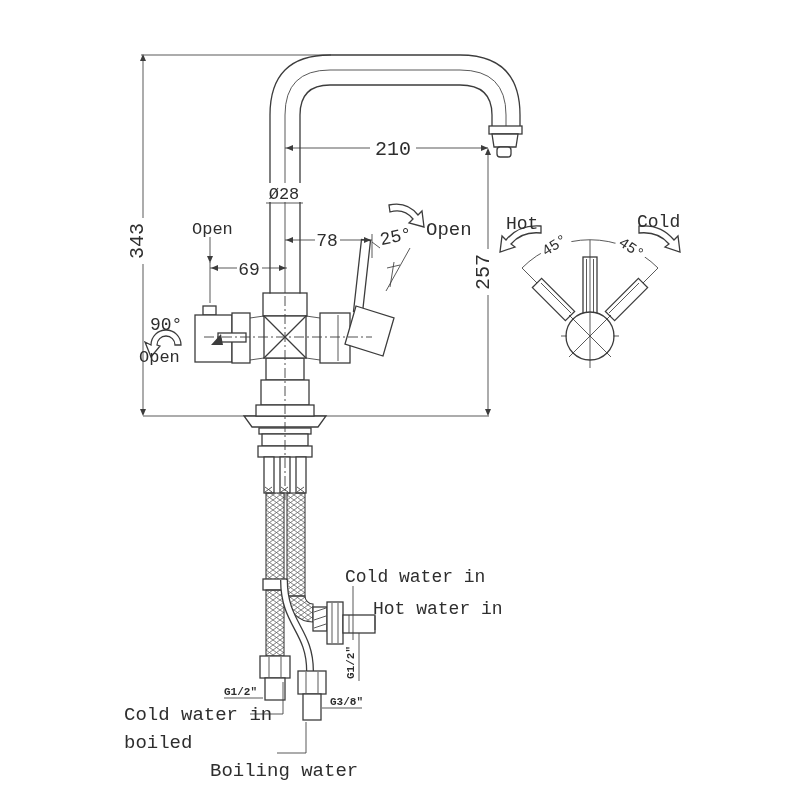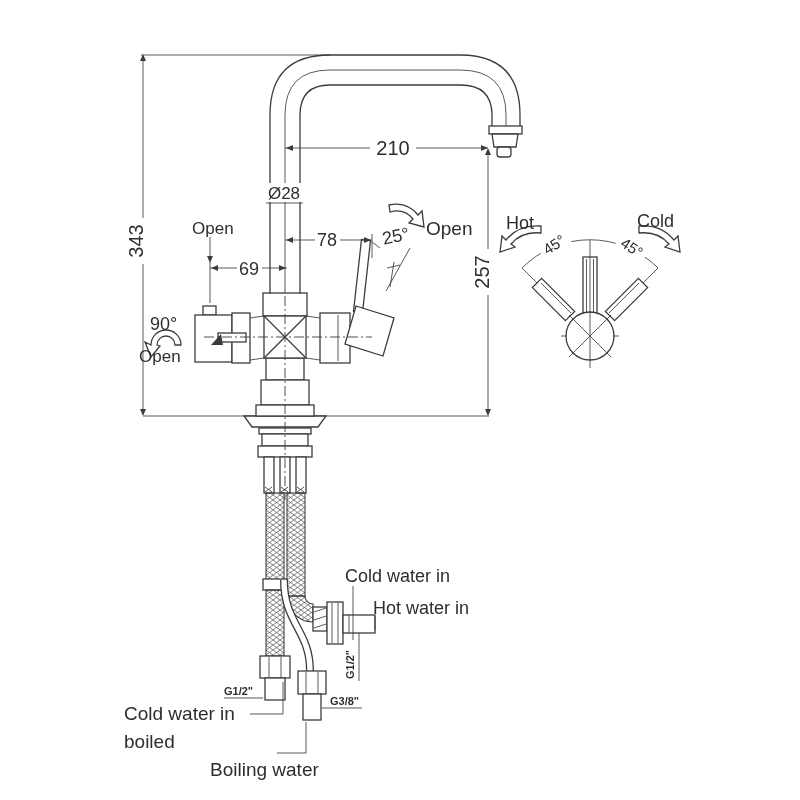--- a/index.html
+++ b/index.html
@@ -4,7 +4,7 @@
 <style>
   html,body{margin:0;padding:0;background:#fff;}
   .page{width:800px;height:800px;background:var(--bg,#fff);position:relative;overflow:hidden;
-        font-family:Liberation Sans, sans-serif;}
+        font-family:Liberation Mono, monospace;}
   svg{display:block}
   .s{stroke:var(--line,#3c3c3c);stroke-width:1.3;fill:none;stroke-linecap:round;}
   .thin{stroke:var(--line,#3c3c3c);stroke-width:0.85;fill:none;}

